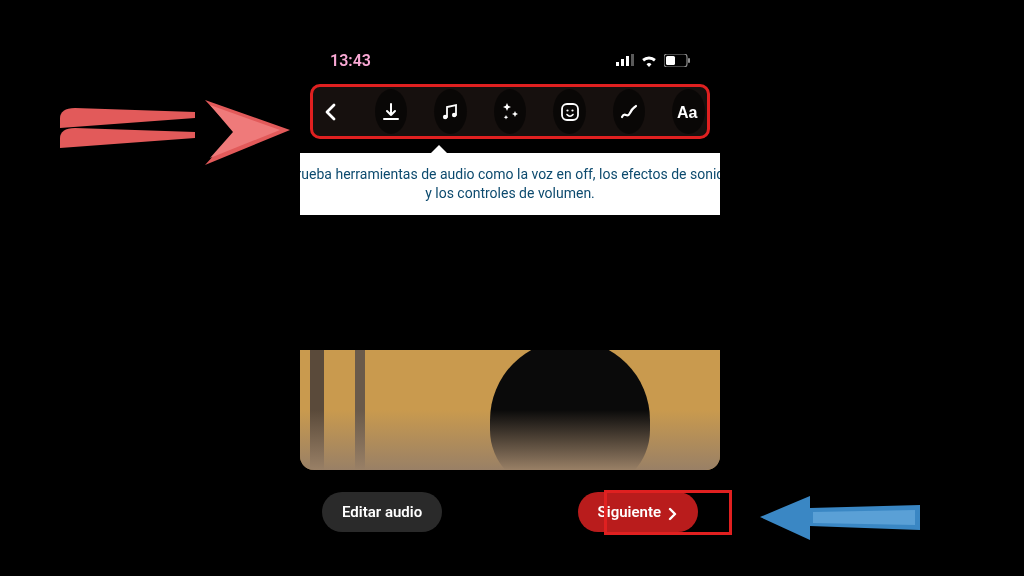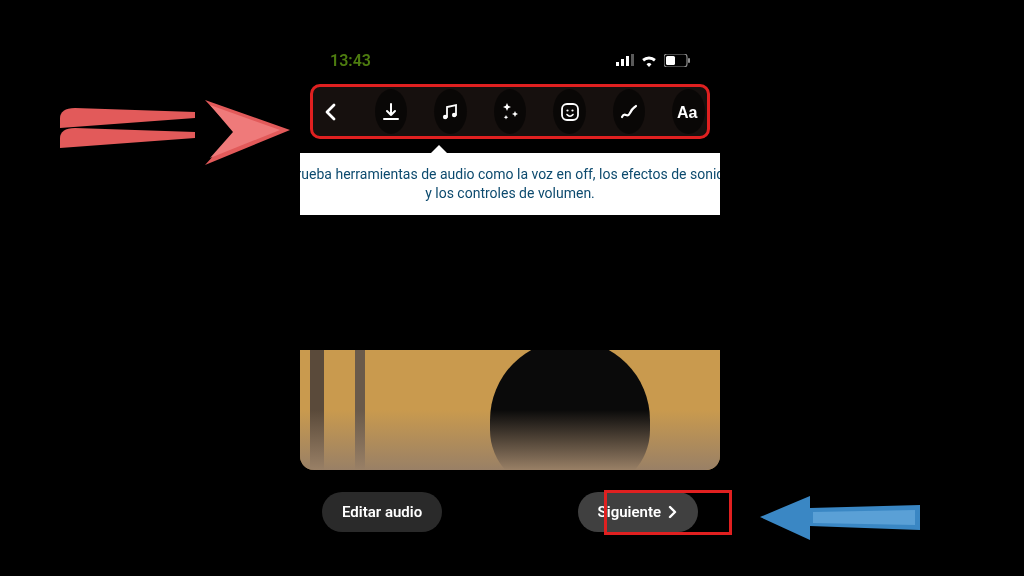--- a/index.html
+++ b/index.html
@@ -7,7 +7,7 @@
 
     
     .phone-top { position:absolute; left:300px; top:38px; width:420px; height:215px; background:#000; border-radius:40px 40px 0 0; overflow:hidden; display:flex; flex-direction:column; align-items:center; }
-    .status-bar { width:100%; height:32px; display:flex; justify-content:space-between; align-items:center; padding:0 30px; color:#4d7c0f; font-size:16px; font-weight:600; margin-top:6px; }
+    .status-bar { width:100%; height:32px; display:flex; justify-content:space-between; align-items:center; padding:0 30px; color:#f9a8d4; font-size:16px; font-weight:600; margin-top:6px; }
     .status-right { display:flex; gap:6px; align-items:center; }
 
     .toolbar-wrap { position:relative; width:400px; margin-top:8px; }

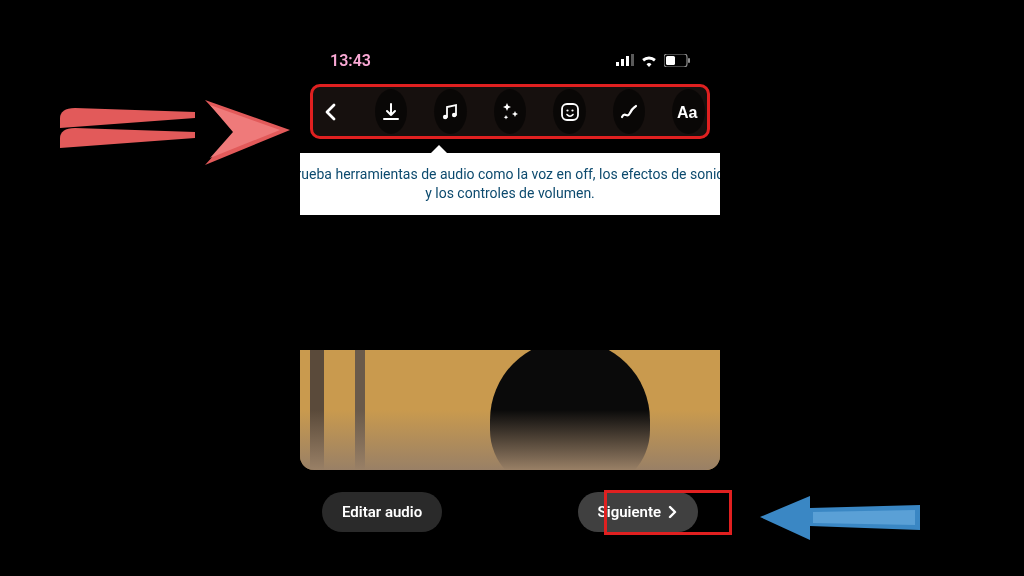--- a/index.html
+++ b/index.html
@@ -33,7 +33,7 @@
     .bottom-actions { display:flex; justify-content:space-between; align-items:center; padding:22px 22px 0; }
     .pill { padding:11px 20px; border-radius:24px; font-size:15px; font-weight:600; display:flex; align-items:center; gap:6px; cursor:pointer; }
     .pill.gray { background:#2a2a2a; color:#fff; }
-    .pill.blue { background:#404040; color:#fff; }
+    .pill.blue { background:#b91c1c; color:#fff;align-items:flex-end; }
 
     .red-box-2 { position:absolute; left:604px; top:490px; width:128px; height:45px; border:3px solid #e02020; pointer-events:none; z-index:5; }
 

